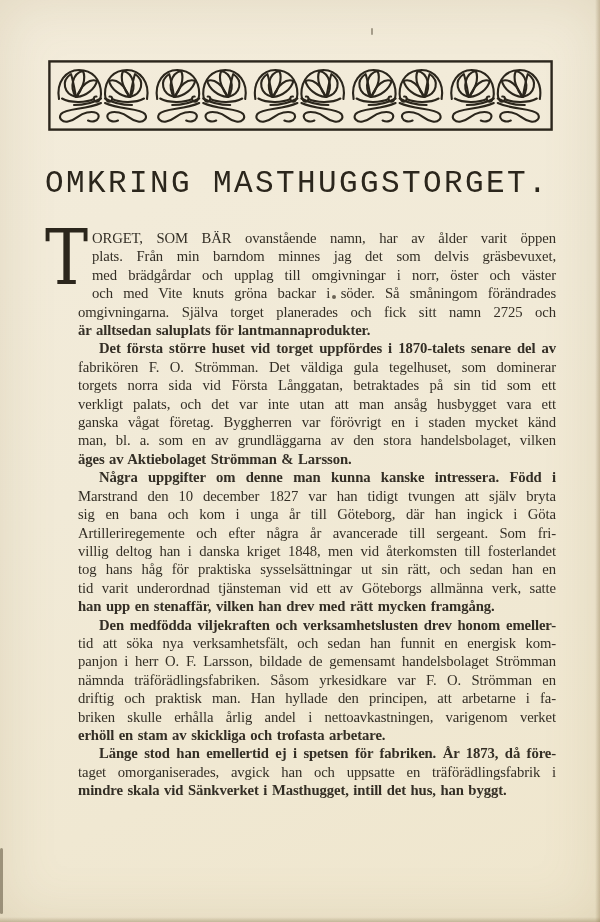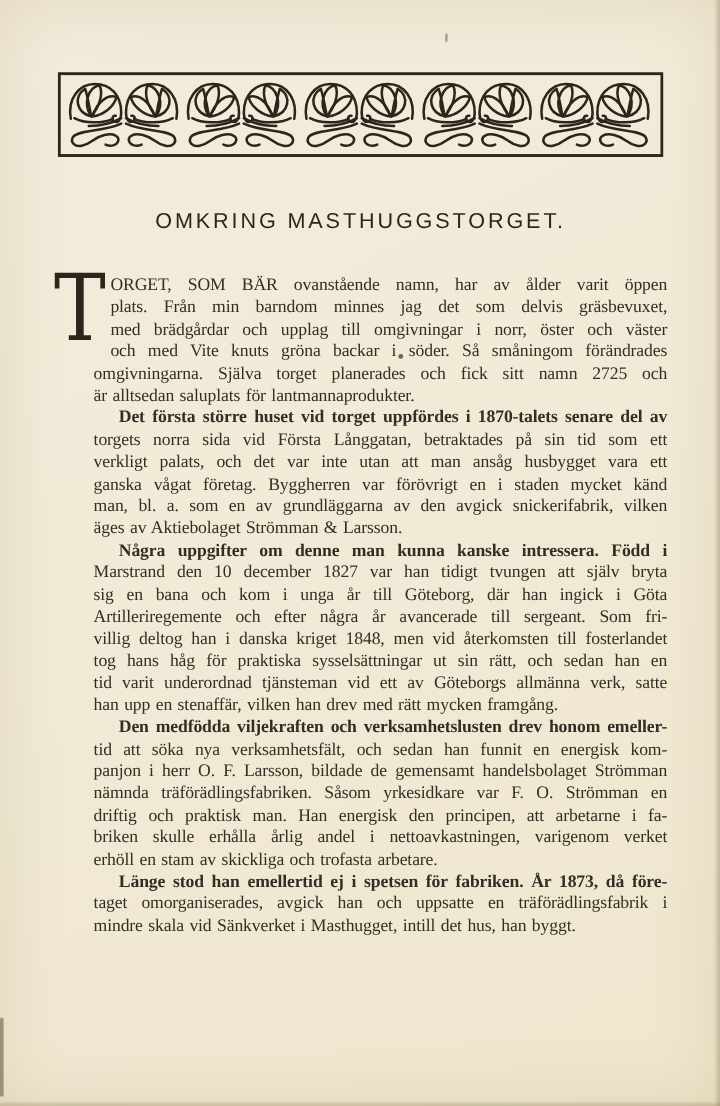--- a/index.html
+++ b/index.html
@@ -34,9 +34,9 @@
   
   .title{
     position:absolute;top:169px;left:45px;width:511px;
-    margin:0;text-align:center;
-    font-family:Liberation Sans, sans-serif;
-    font-size:18px;font-weight:400;letter-spacing:2.4px;
+    margin:0;
+    font-family:Liberation Mono, monospace;
+    font-size:31px;font-weight:400;letter-spacing:2.4px;
     line-height:30px;color:var(--ink-strong);
   }
 

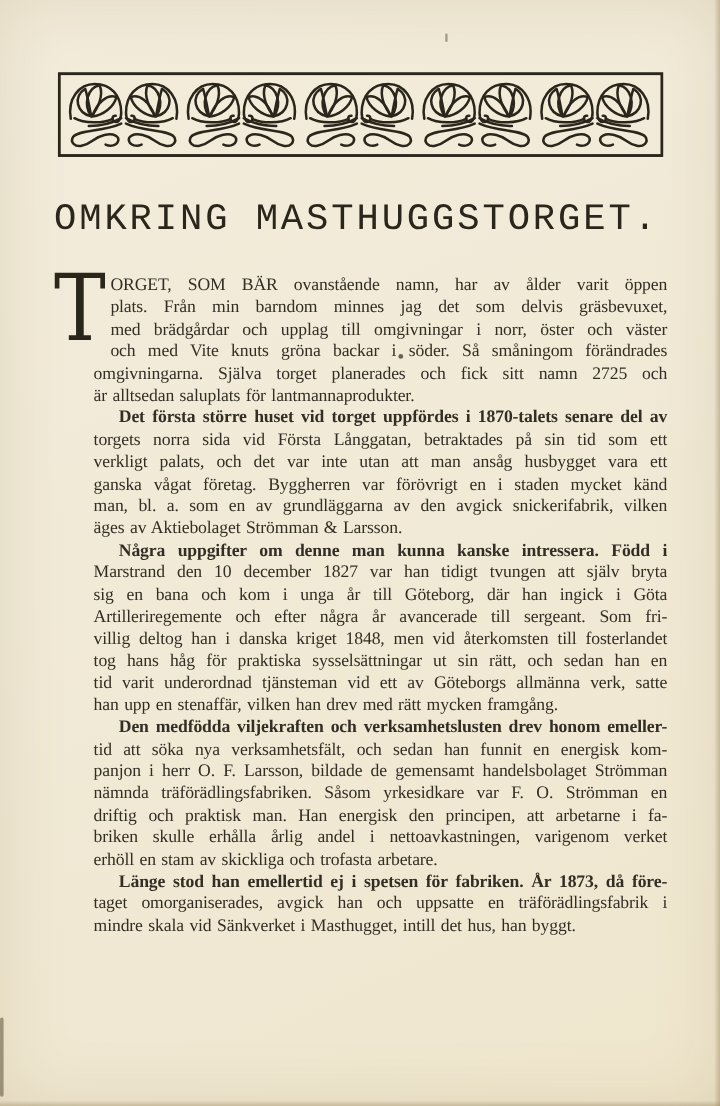--- a/index.html
+++ b/index.html
@@ -53,7 +53,7 @@
     text-align:justify;text-align-last:justify;margin-left:33px;
     -moz-text-align-last:justify;
   }
-  .line.last{text-align-last:left;-moz-text-align-last:left;}
+  .line.last{text-align-last:left;font-weight:bold;-moz-text-align-last:left;}
   .line.indent{padding-left:21px;font-weight:bold;}
   .dropcap{
     float:left;width:42px;height:55px;margin:1px 5px 0 0;

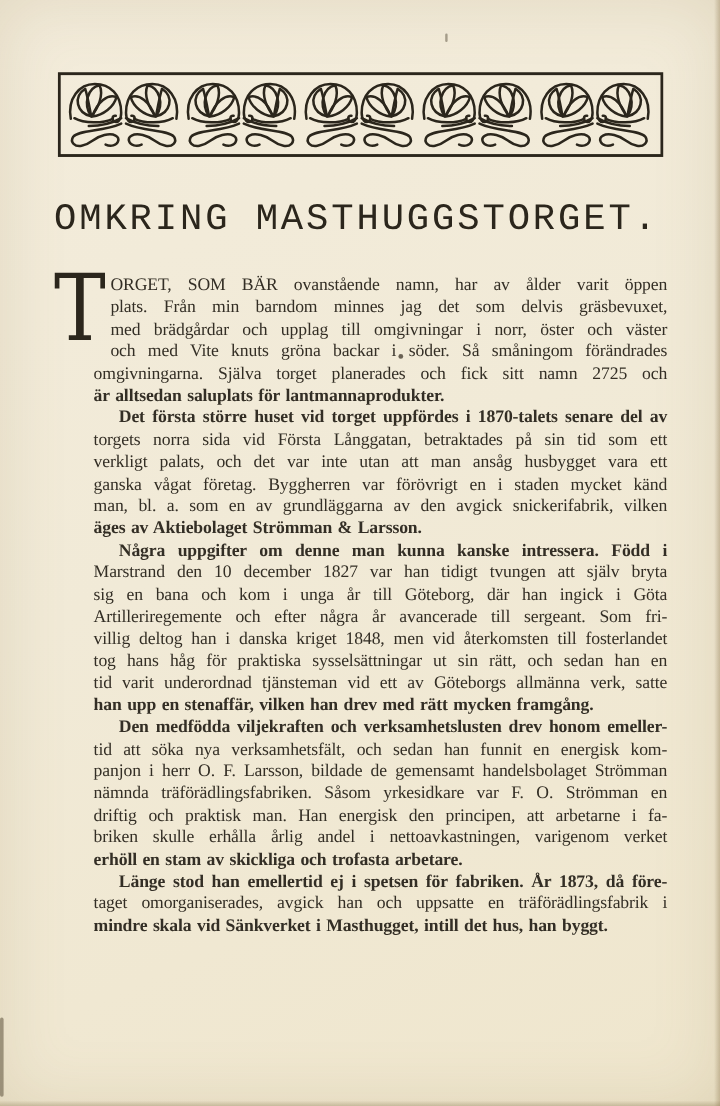--- a/index.html
+++ b/index.html
@@ -110,6 +110,7 @@
       </div>
       <div class="para">
         <div class="line indent">Det första större huset vid torget uppfördes i 1870-talets senare del av</div>
+        <div class="line">fabrikören F. O. Strömman. Det väldiga gula tegelhuset, som dominerar</div>
         <div class="line">torgets norra sida vid Första Långgatan, betraktades på sin tid som ett</div>
         <div class="line">verkligt palats, och det var inte utan att man ansåg husbygget vara ett</div>
         <div class="line">ganska vågat företag. Byggherren var förövrigt en i staden mycket känd</div>

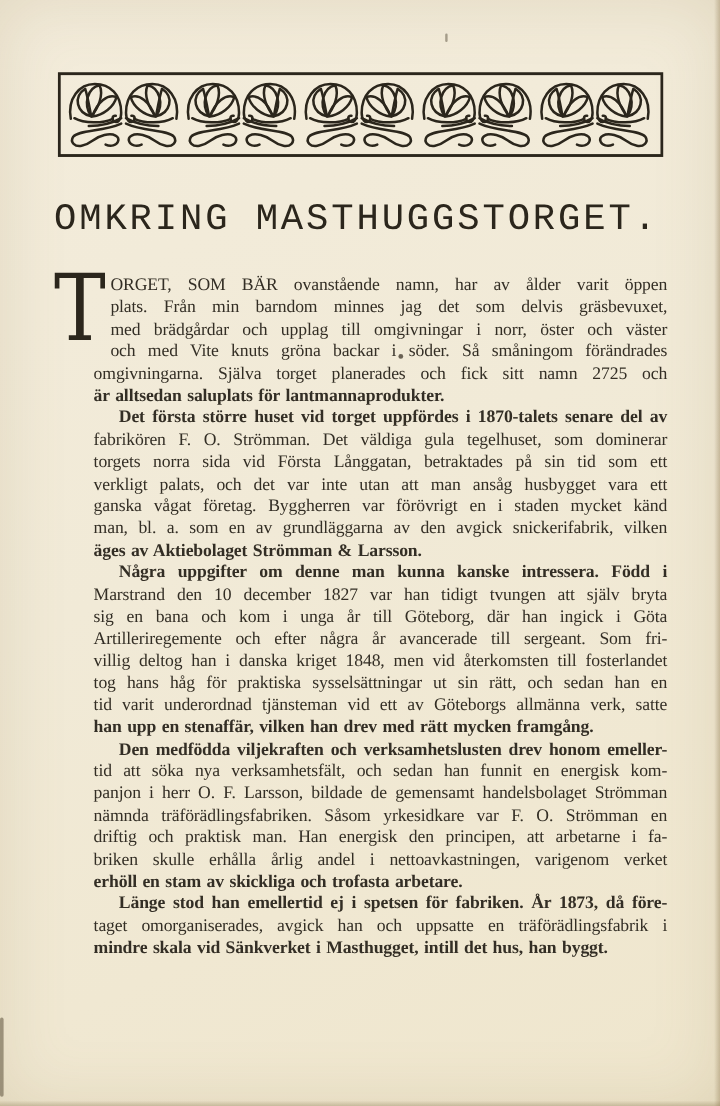--- a/index.html
+++ b/index.html
@@ -114,7 +114,7 @@
         <div class="line">torgets norra sida vid Första Långgatan, betraktades på sin tid som ett</div>
         <div class="line">verkligt palats, och det var inte utan att man ansåg husbygget vara ett</div>
         <div class="line">ganska vågat företag. Byggherren var förövrigt en i staden mycket känd</div>
-        <div class="line">man, bl. a. som en av grundläggarna av den avgick snickerifabrik, vilken</div>
+        <div class="line">man, bl. a. som en av grundläggarna av den stora handelsbolaget, vilken</div>
         <div class="line last">äges av Aktiebolaget Strömman &amp; Larsson.</div>
       </div>
       <div class="para">

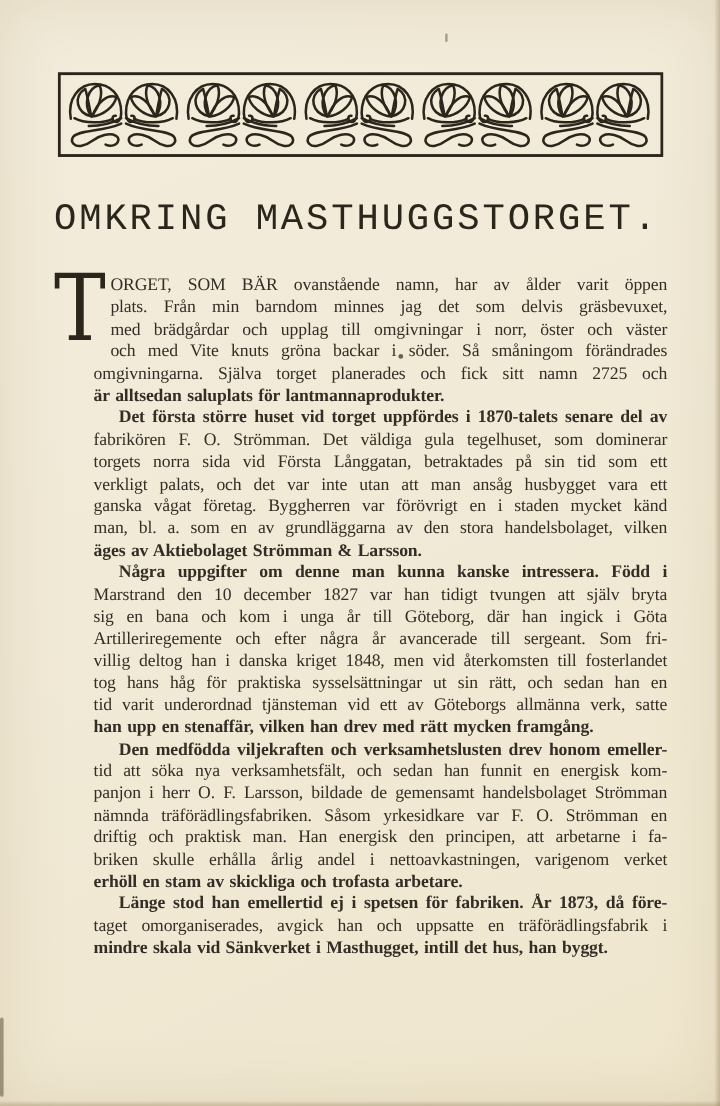--- a/index.html
+++ b/index.html
@@ -132,7 +132,7 @@
         <div class="line">tid att söka nya verksamhetsfält, och sedan han funnit en energisk kom-</div>
         <div class="line">panjon i herr O. F. Larsson, bildade de gemensamt handelsbolaget Strömman</div>
         <div class="line">nämnda träförädlingsfabriken. Såsom yrkesidkare var F. O. Strömman en</div>
-        <div class="line">driftig och praktisk man. Han energisk den principen, att arbetarne i fa-</div>
+        <div class="line">driftig och praktisk man. Han hyllade den principen, att arbetarne i fa-</div>
         <div class="line">briken skulle erhålla årlig andel i nettoavkastningen, varigenom verket</div>
         <div class="line last">erhöll en stam av skickliga och trofasta arbetare.</div>
       </div>

